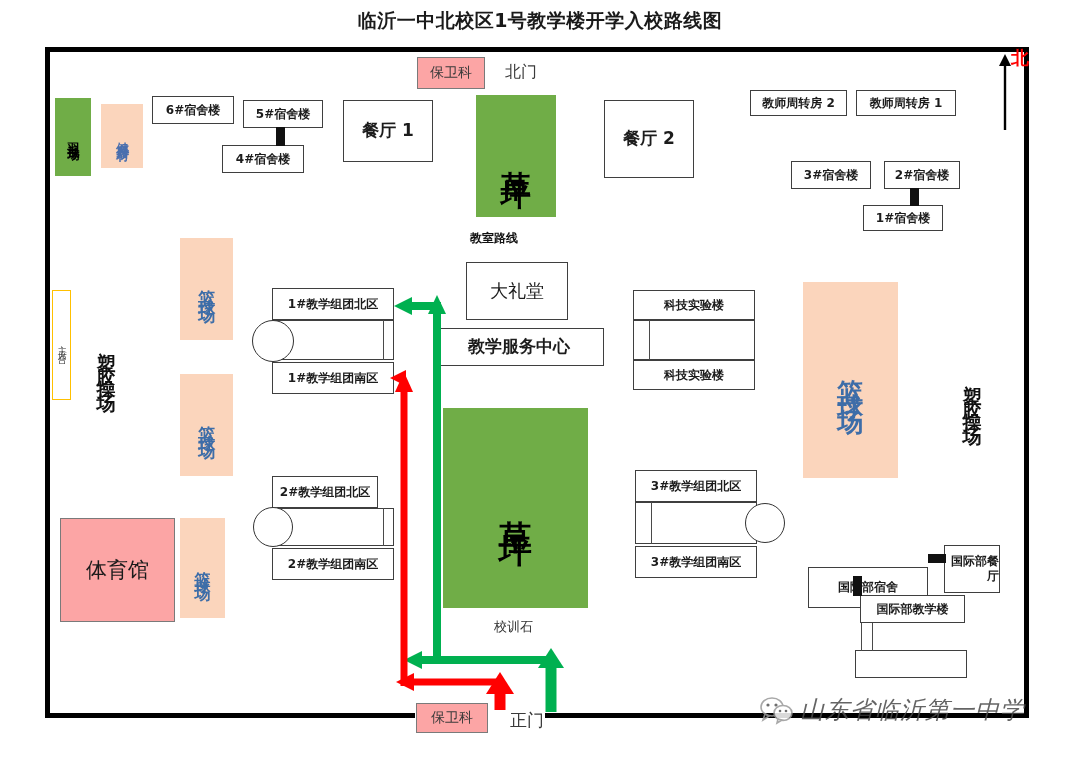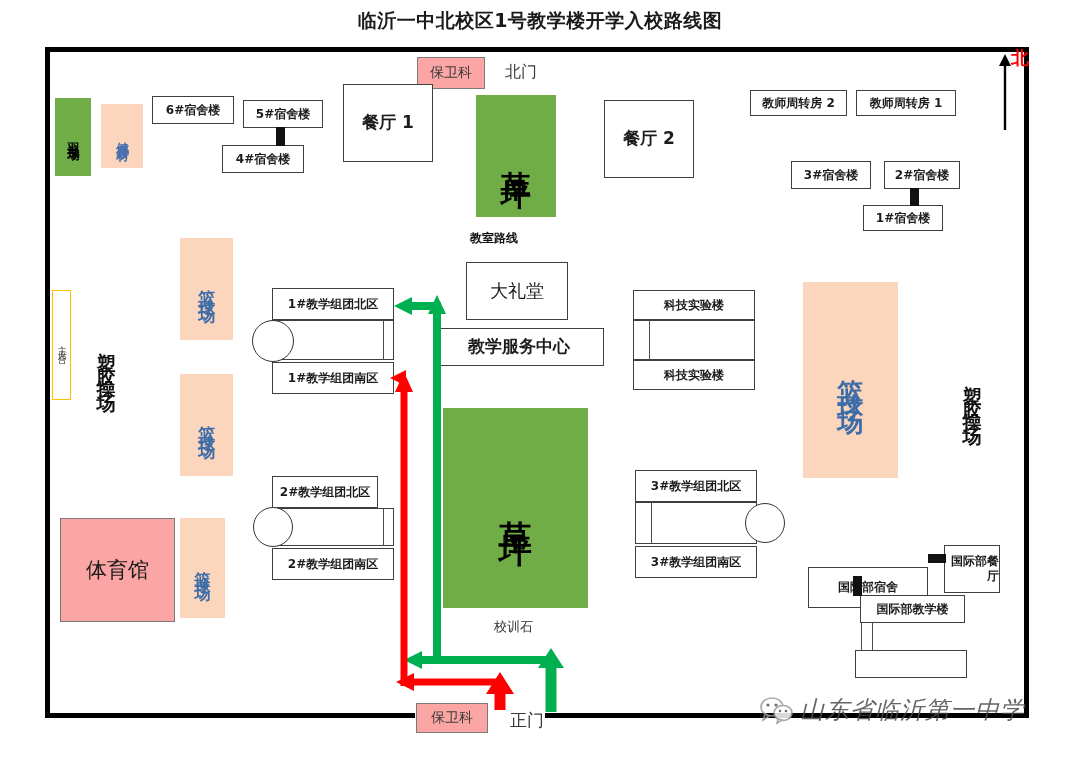--- a/index.html
+++ b/index.html
@@ -199,7 +199,7 @@
   </div>
   <div class="plainlabel" style="left:505px; top:62px; font-size:16px; color:#3a3a3a;">北门</div>
 
-  <div class="blk box-big" style="left:343px; top:84px; width:90px; height:78px;">
+  <div class="blk box-big" style="left:343px; top:100px; width:90px; height:62px;">
     <span>餐厅 1</span>
   </div>
 

